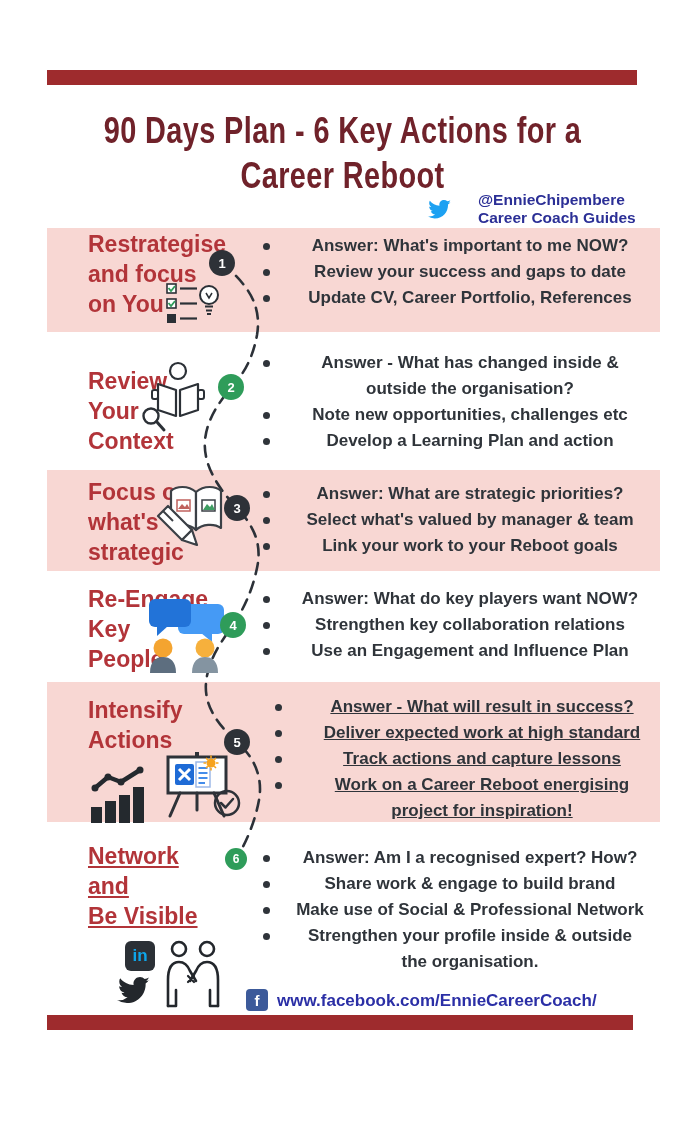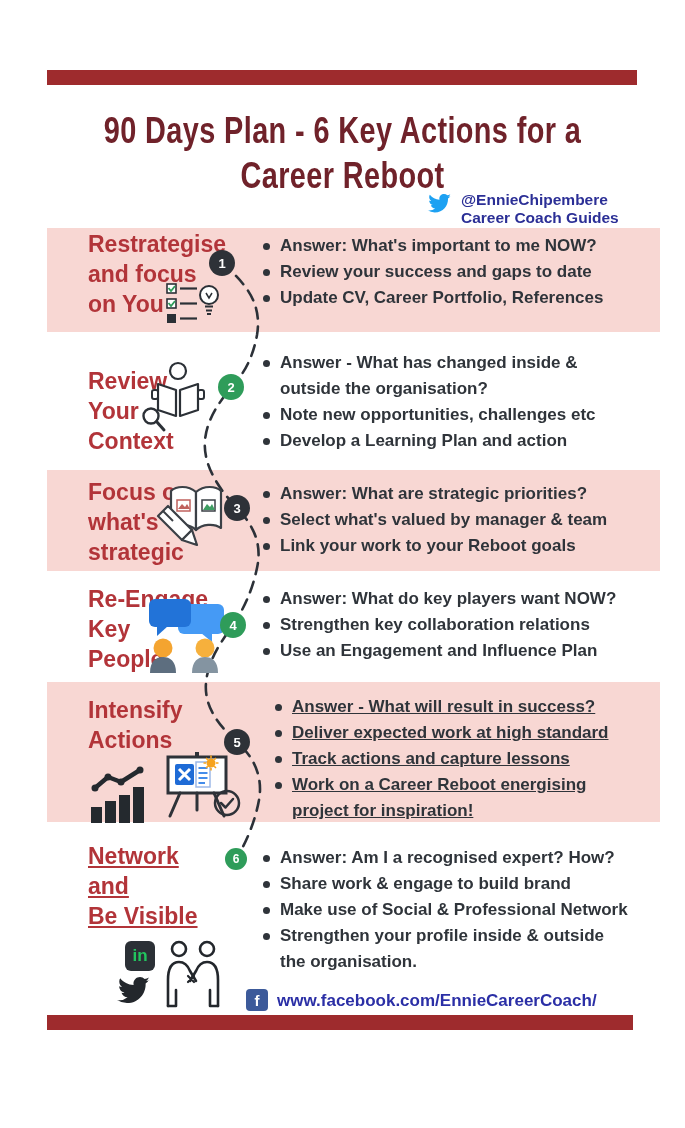--- a/index.html
+++ b/index.html
@@ -14,7 +14,7 @@
            color:#70222a; font-weight:bold; font-size:37px; line-height:45px;
            transform:scaleX(0.78); letter-spacing:0.5px; }
 
-  .twitter-tag { position:absolute; top:191px; left:424px; display:flex; gap:7px; align-items:flex-start; }
+  .twitter-tag { position:absolute; top:191px; left:424px; display:flex; gap:24px; align-items:center; }
   .twitter-tag .txt { color:#2b2f96; font-weight:bold; font-size:15.5px; line-height:18px; }
 
   .band { position:absolute; left:47px; width:613px; background:#f8d7d3; }

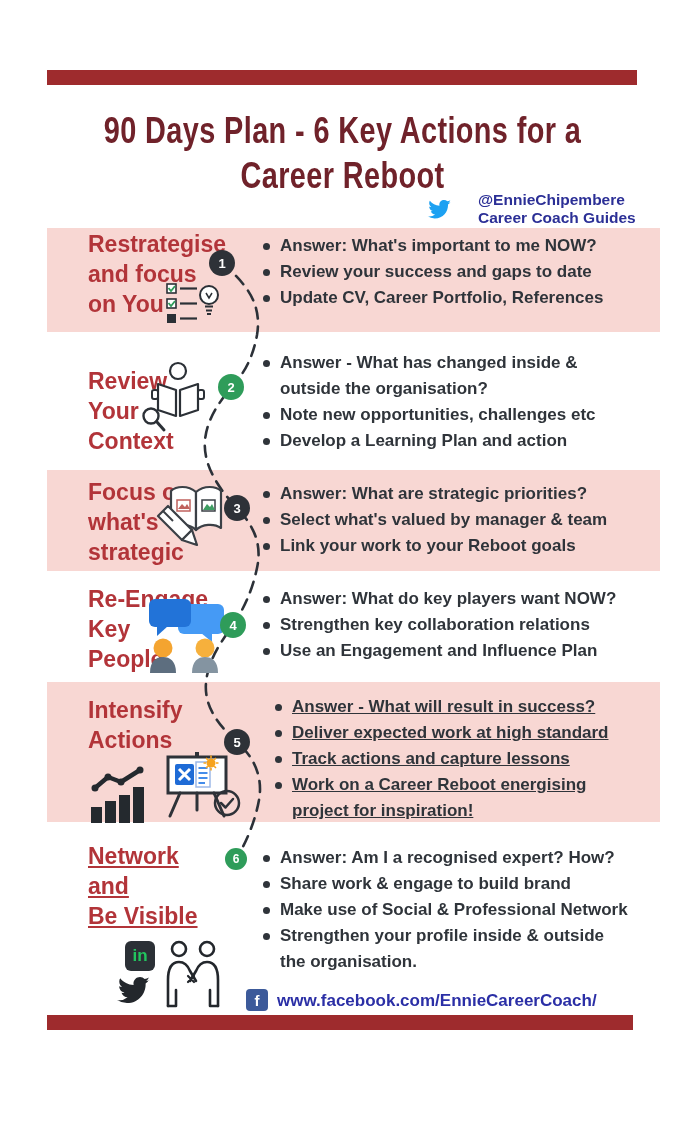--- a/index.html
+++ b/index.html
@@ -34,7 +34,7 @@
 
   .bullets { position:absolute; width:404px; margin:0; padding:0; list-style:none;
              color:#2f343a; font-weight:bold; font-size:17px; line-height:26px; }
-  .bullets li { position:relative; padding-left:24px; white-space:pre-line; }
+  .bullets li { position:relative; padding-left:24px; white-space:pre-line;text-align:center; }
   .bullets li::before { content:""; position:absolute; left:7px; top:10px;
                         width:7px; height:7px; border-radius:50%; background:#2f343a; }
   .ul1 { left:256px; top:233px; }

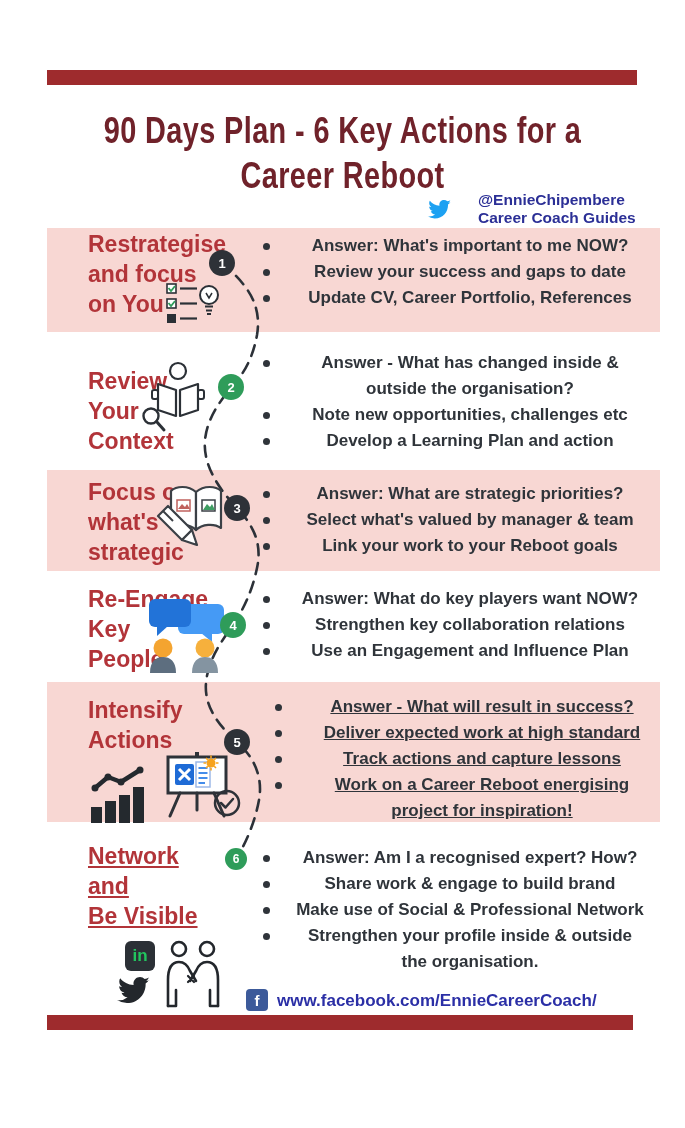--- a/index.html
+++ b/index.html
@@ -59,7 +59,7 @@
   .icon { position:absolute; z-index:4; }
 
   .linkedin-box { left:125px; top:941px; width:30px; height:30px; background:#2b3036;
-                  border-radius:6px; color:#22c55e; font-weight:bold; font-size:17px;
+                  border-radius:6px; color:#0ea5e9; font-weight:bold; font-size:17px;
                   display:flex; align-items:center; justify-content:center; }
   .fb-box { left:246px; top:989px; width:22px; height:22px; background:#3c5a9a;
             border-radius:4px; color:#fff; font-weight:bold; font-size:15px;

